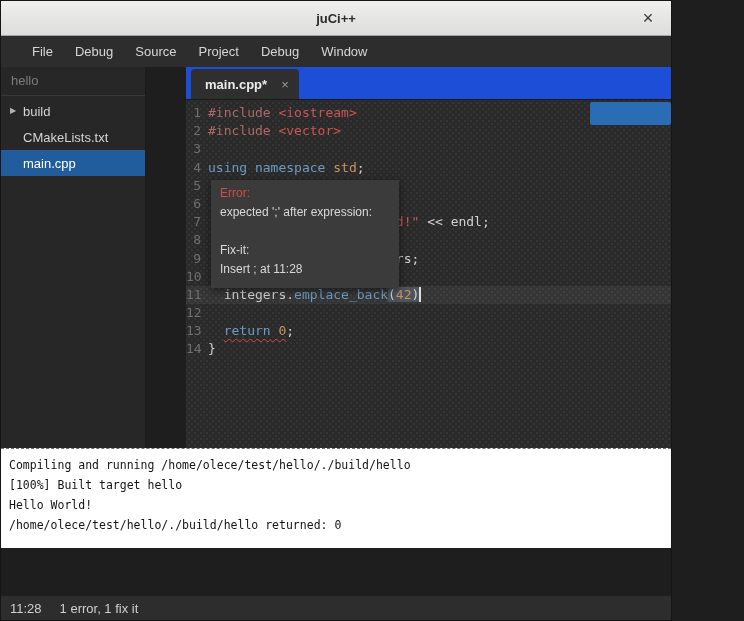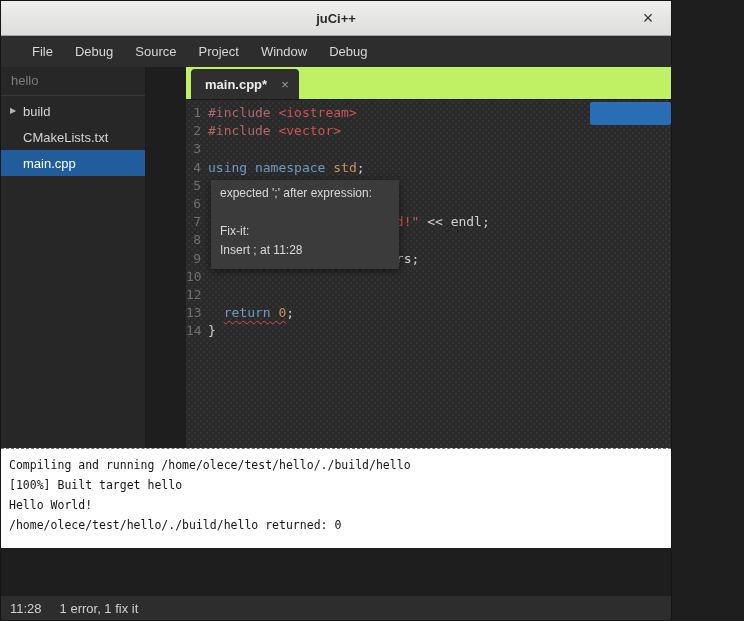--- a/index.html
+++ b/index.html
@@ -145,8 +145,8 @@
       <div class="menu-item">Debug</div>
       <div class="menu-item">Source</div>
       <div class="menu-item">Project</div>
+      <div class="menu-item">Debug</div>
       <div class="menu-item">Window</div>
-      <div class="menu-item">Debug</div>
     </div>
 
   <div class="middle">

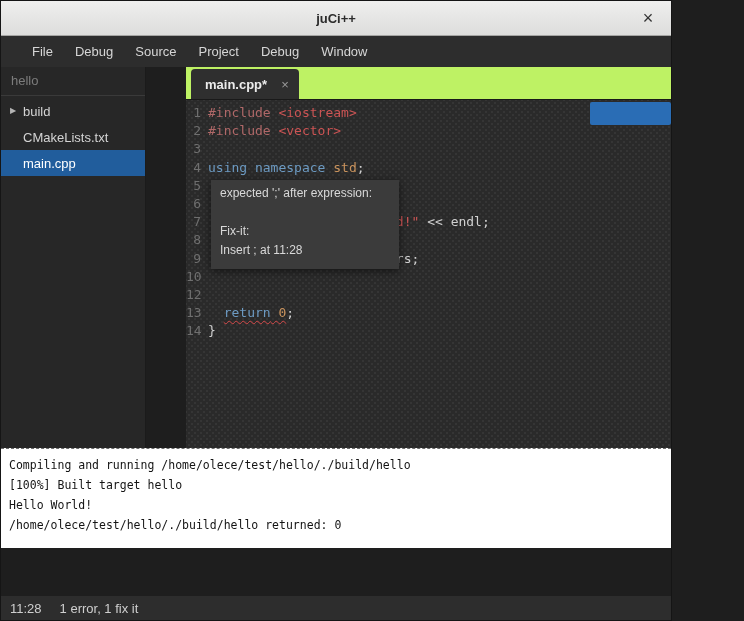--- a/index.html
+++ b/index.html
@@ -61,7 +61,7 @@
 
   
   .tabbar {
-    height:33px; flex:none; background:#bef264;
+    height:33px; flex:none; background:#1d4ed8;
     display:flex; align-items:flex-end; padding-left:5px;
     border-bottom:1px solid #191919;
   }

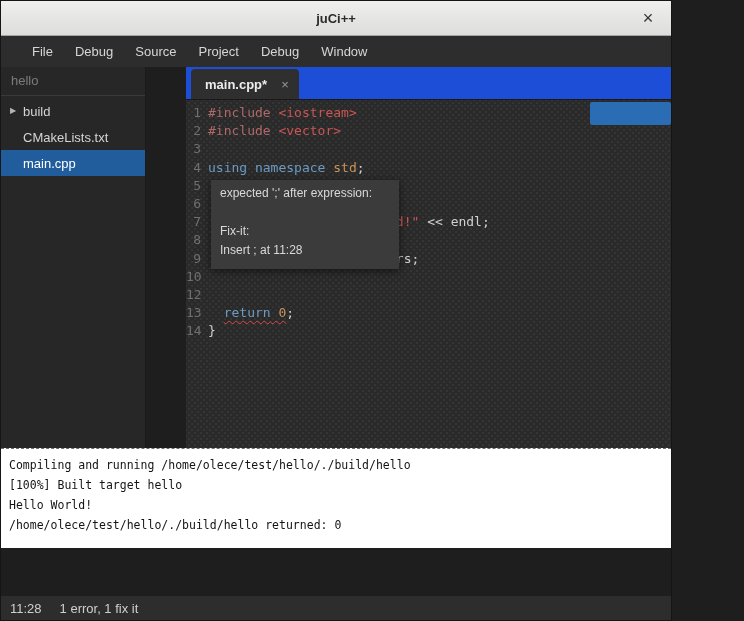--- a/index.html
+++ b/index.html
@@ -194,6 +194,7 @@
           </div>
 
         <div class="tooltip">
+          <div class="tt-error">Error:</div>
           <div>expected ';' after expression:</div>
           <div class="tt-gap"></div>
           <div>Fix-it:</div>

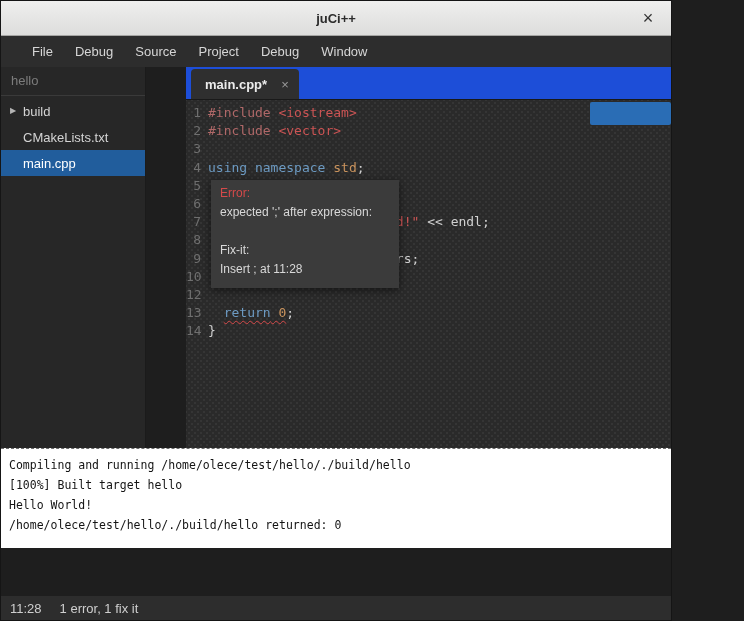--- a/index.html
+++ b/index.html
@@ -188,6 +188,7 @@
             <div class="line"><span class="ln">8</span><span class="codetext"></span></div>
             <div class="line"><span class="ln">9</span><span class="codetext"><span class="pad" style="width: 24ch;"></span><span class="c-pl">rs;</span></span></div>
             <div class="line"><span class="ln">10</span><span class="codetext"></span></div>
+            <div class="line current"><span class="ln">11</span><span class="codetext"><span class="c-pl">  integers</span><span class="c-pl">.</span><span class="c-fn">emplace_back</span><span class="c-pl c-hl">(</span><span class="c-num c-hl">42</span><span class="c-pl c-hl">)</span><span class="caret"></span></span></div>
             <div class="line"><span class="ln">12</span><span class="codetext"></span></div>
             <div class="line"><span class="ln">13</span><span class="codetext"><span class="c-pl">  </span><span class="c-kw c-sq">return</span><span class="c-pl c-sq"> </span><span class="c-num c-sq">0</span><span class="c-pl">;</span></span></div>
             <div class="line"><span class="ln">14</span><span class="codetext"><span class="c-pl">}</span></span></div>

